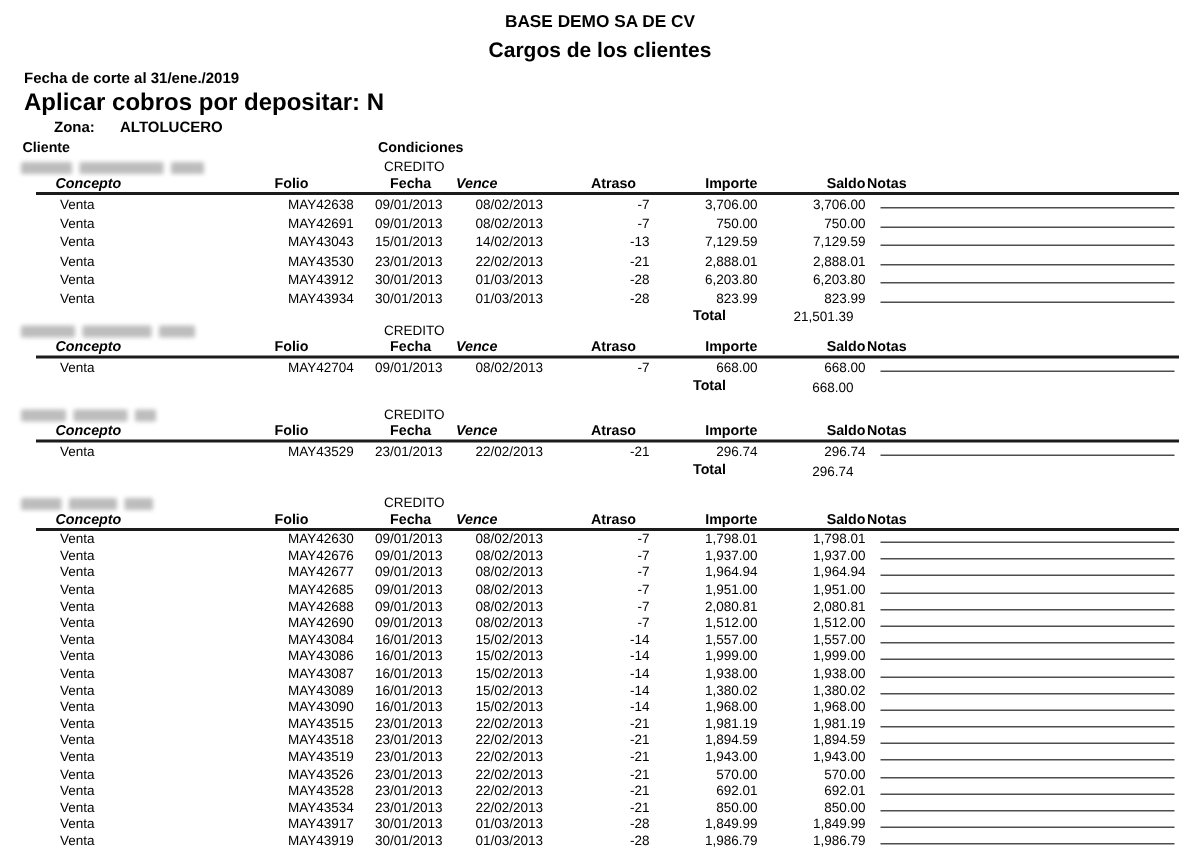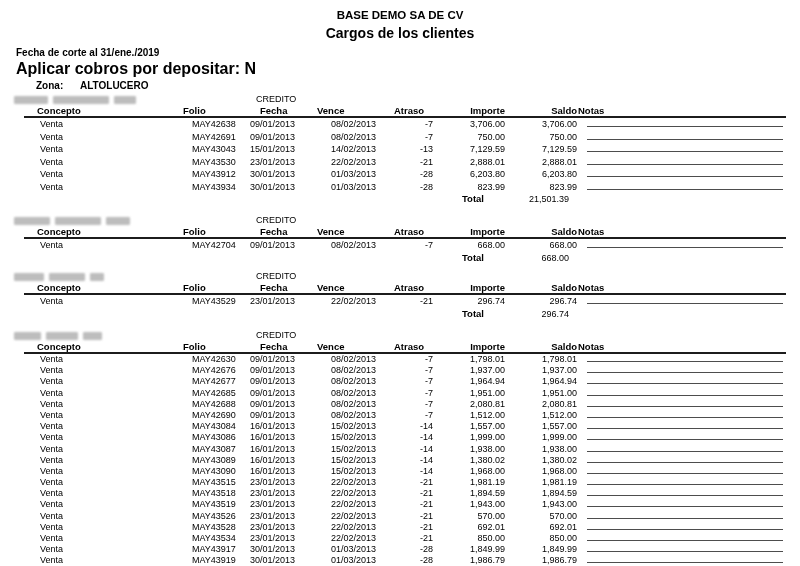--- a/index.html
+++ b/index.html
@@ -64,6 +64,10 @@
   <div class="abs zona-val">ALTOLUCERO</div>
   <div id="sections">
       <div class="section" style="top: 93px;">
+        <div class="labels-line">
+          <div class="lbl lbl-cliente abs">Cliente</div>
+          <div class="lbl lbl-cond abs">Condiciones</div>
+        </div>
         <div class="client-line">
           <div class="client-blur"><div class="blur-word" style="width: 34px;"></div><div class="blur-word" style="width: 56px;"></div><div class="blur-word" style="width: 22px;"></div></div>
           <div class="credit">CREDITO</div>

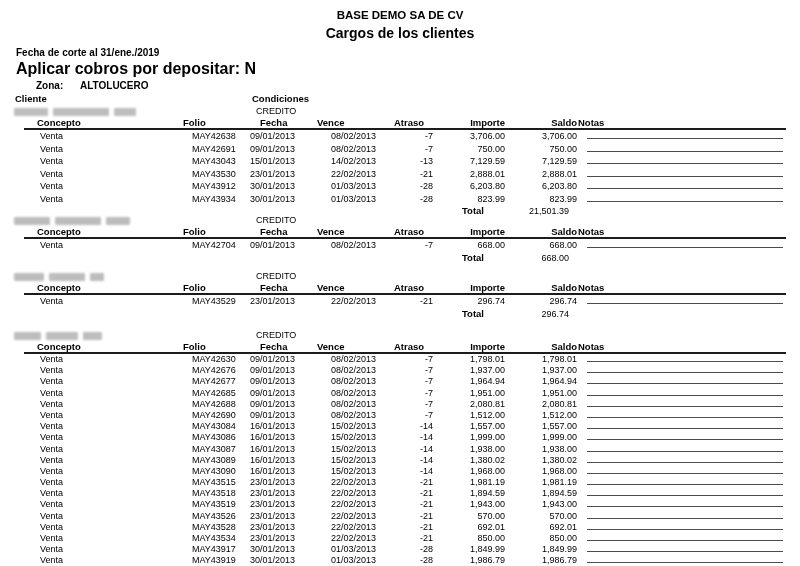--- a/index.html
+++ b/index.html
@@ -26,7 +26,7 @@
   .credit{position:absolute;left:256px;font-size:9px;}
   .head-line .hc{position:absolute;font-weight:bold;font-size:9.5px;}
   .underline{position:absolute;left:24px;width:762px;bottom:-1px;border-bottom:2px solid #1c1c1c;height:0;}
-  .hx-concepto{left:37px;}
+  .hx-concepto{left:37px;font-style:italic;}
   .hx-folio{left:183px;}
   .hx-fecha{left:260px;}
   .hx-vence{left:317px;}

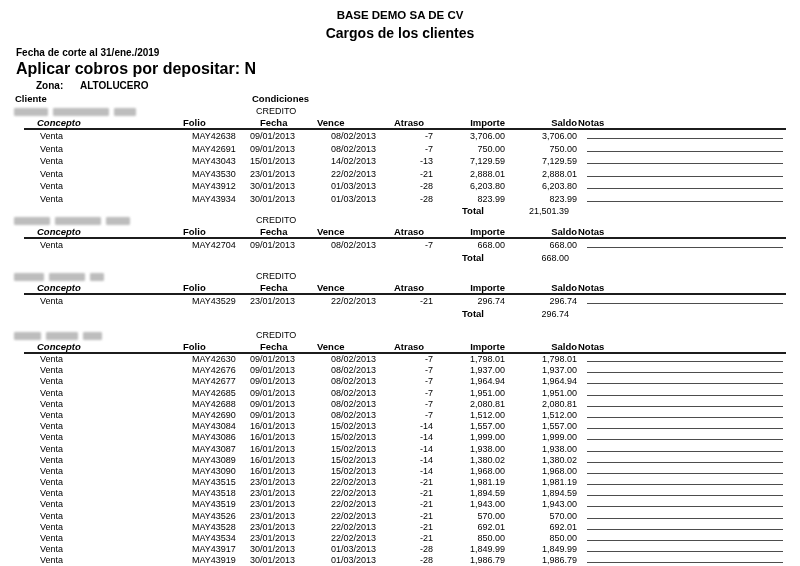--- a/index.html
+++ b/index.html
@@ -29,7 +29,7 @@
   .hx-concepto{left:37px;font-style:italic;}
   .hx-folio{left:183px;}
   .hx-fecha{left:260px;}
-  .hx-vence{left:317px;}
+  .hx-vence{left:304px;font-style:italic;}
   .hx-atraso{left:385px;width:48px;text-align:center;}
   .hx-importe{left:430px;width:75px;text-align:right;}
   .hx-saldo{left:502px;width:75px;text-align:right;}

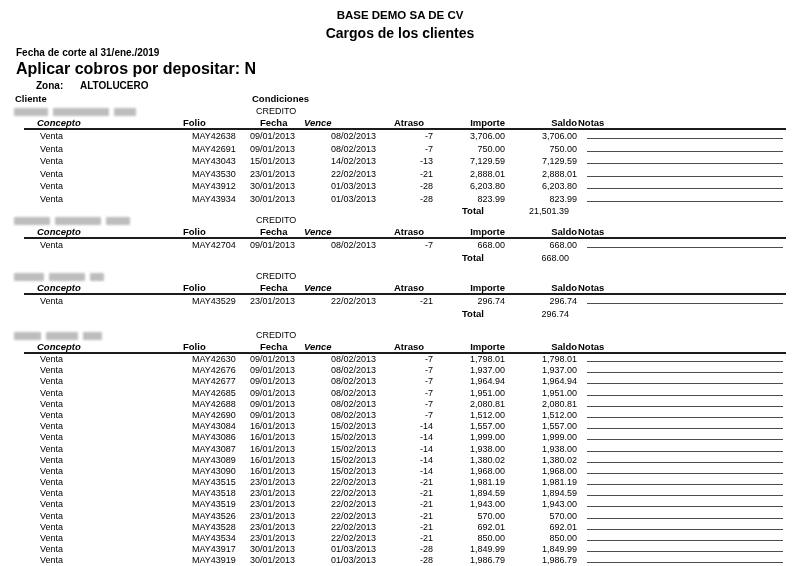--- a/index.html
+++ b/index.html
@@ -42,7 +42,7 @@
   .x-concepto{left:40px;}
   .x-folio{left:192px;}
   .x-fecha{left:250px;}
-  .x-vence{left:331px;}
+  .x-vence{left:317px;}
   .x-atraso{left:385px;width:48px;text-align:right;}
   .x-importe{left:430px;width:75px;text-align:right;}
   .x-saldo{left:502px;width:75px;text-align:right;}

